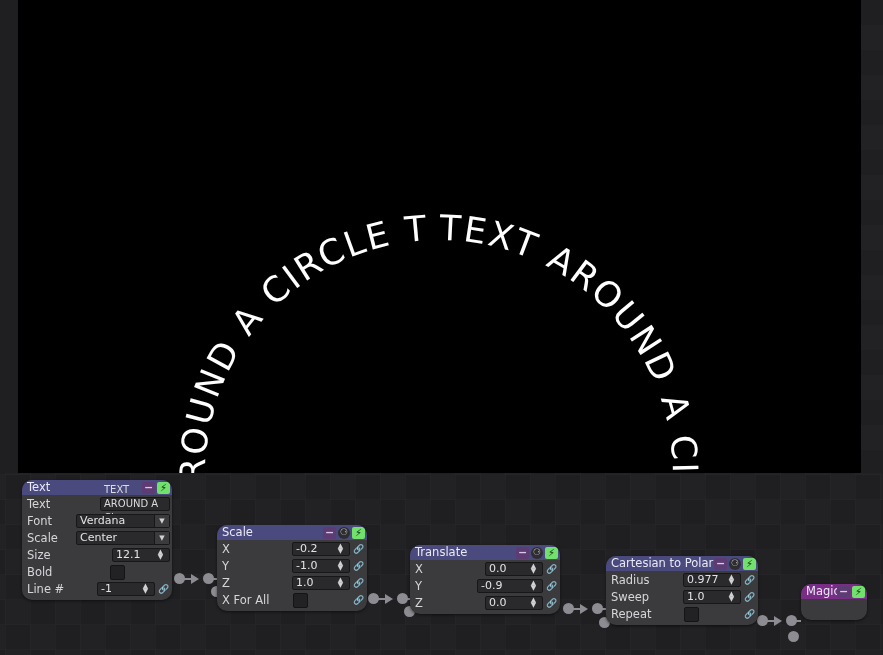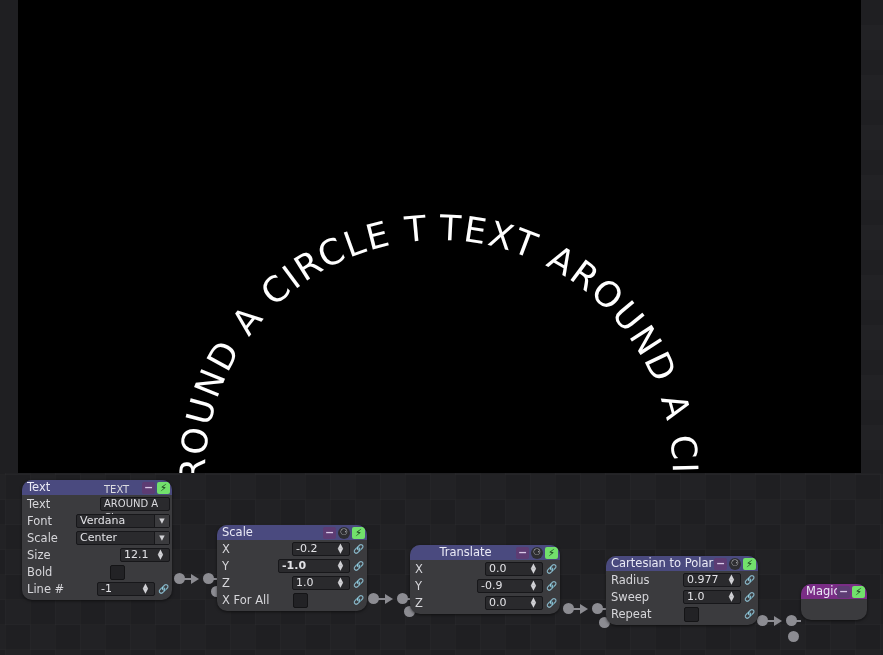--- a/index.html
+++ b/index.html
@@ -289,7 +289,7 @@
         <div class="row">
           <span class="lbl">Size</span>
           <span class="ctl">
-            <span class="field num" style="width:50px;align-items:center;">
+            <span class="field num" style="width:58px;align-items:center;">
               <span>12.1</span>
               <span class="spin">
                   <span>▲</span>

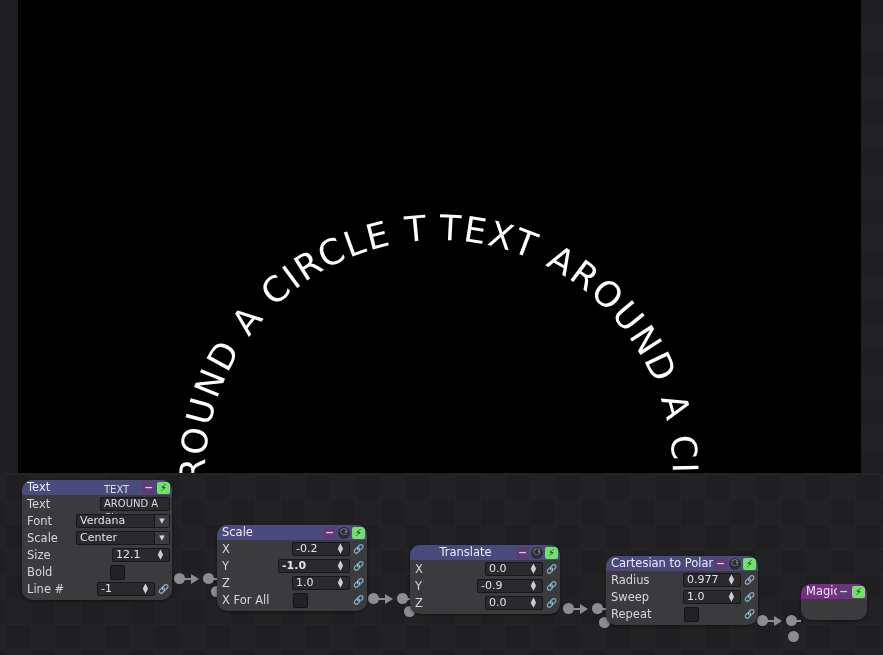--- a/index.html
+++ b/index.html
@@ -379,7 +379,7 @@
       </div>
     </div>
 
-    <div class="node" id="node-translate" style="left:410px; top:72px; width:150px;text-align:center;">
+    <div class="node" id="node-translate" style="left:410px; top:72px; width:150px;">
       <div class="node-title">
         <span class="title-label">Translate</span>
         <span class="title-buttons">

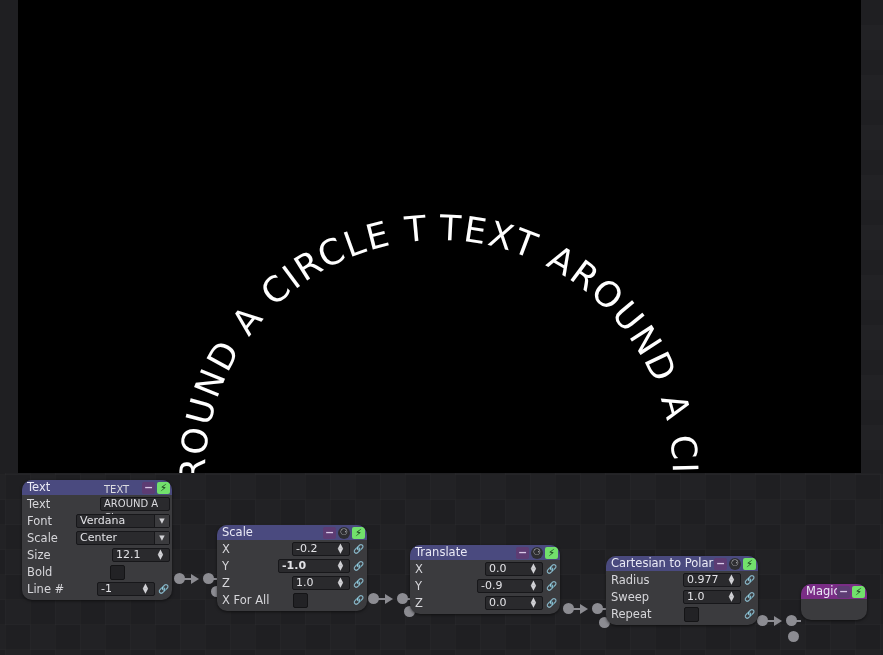--- a/index.html
+++ b/index.html
@@ -346,7 +346,7 @@
         <div class="row">
           <span class="lbl">Y</span>
           <span class="ctl">
-            <span class="field num" style="width:72px;font-weight:bold;">
+            <span class="field num" style="width:58px;">
               <span>-1.0</span>
               <span class="spin">
                   <span>▲</span>

